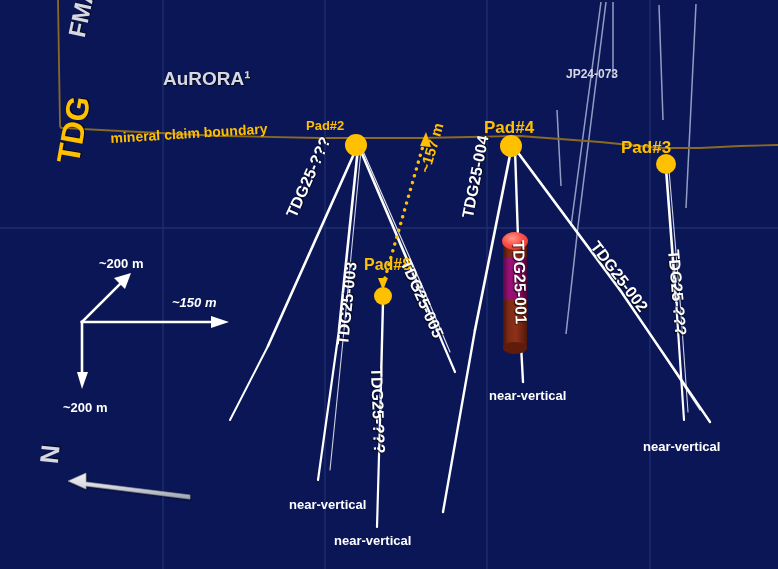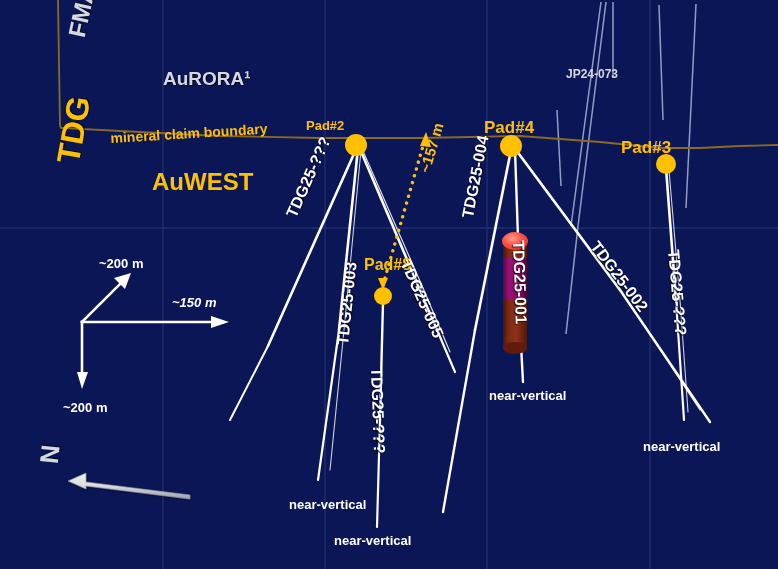--- a/index.html
+++ b/index.html
@@ -167,7 +167,6 @@
 
   <div class="lbl lbl-gold shadowtxt" style="left:50px;top:160px;font-size:32px;transform:rotate(-80deg);transform-origin:0 0;">TDG</div>
 
-  <div class="lbl lbl-gold" style="left:152px;top:168px;font-size:24px;">AuWEST</div>
 
   <div class="lbl lbl-gold" style="left:110px;top:130px;font-size:14px;transform:rotate(-3.5deg);transform-origin:0 0;">mineral claim boundary</div>
 

